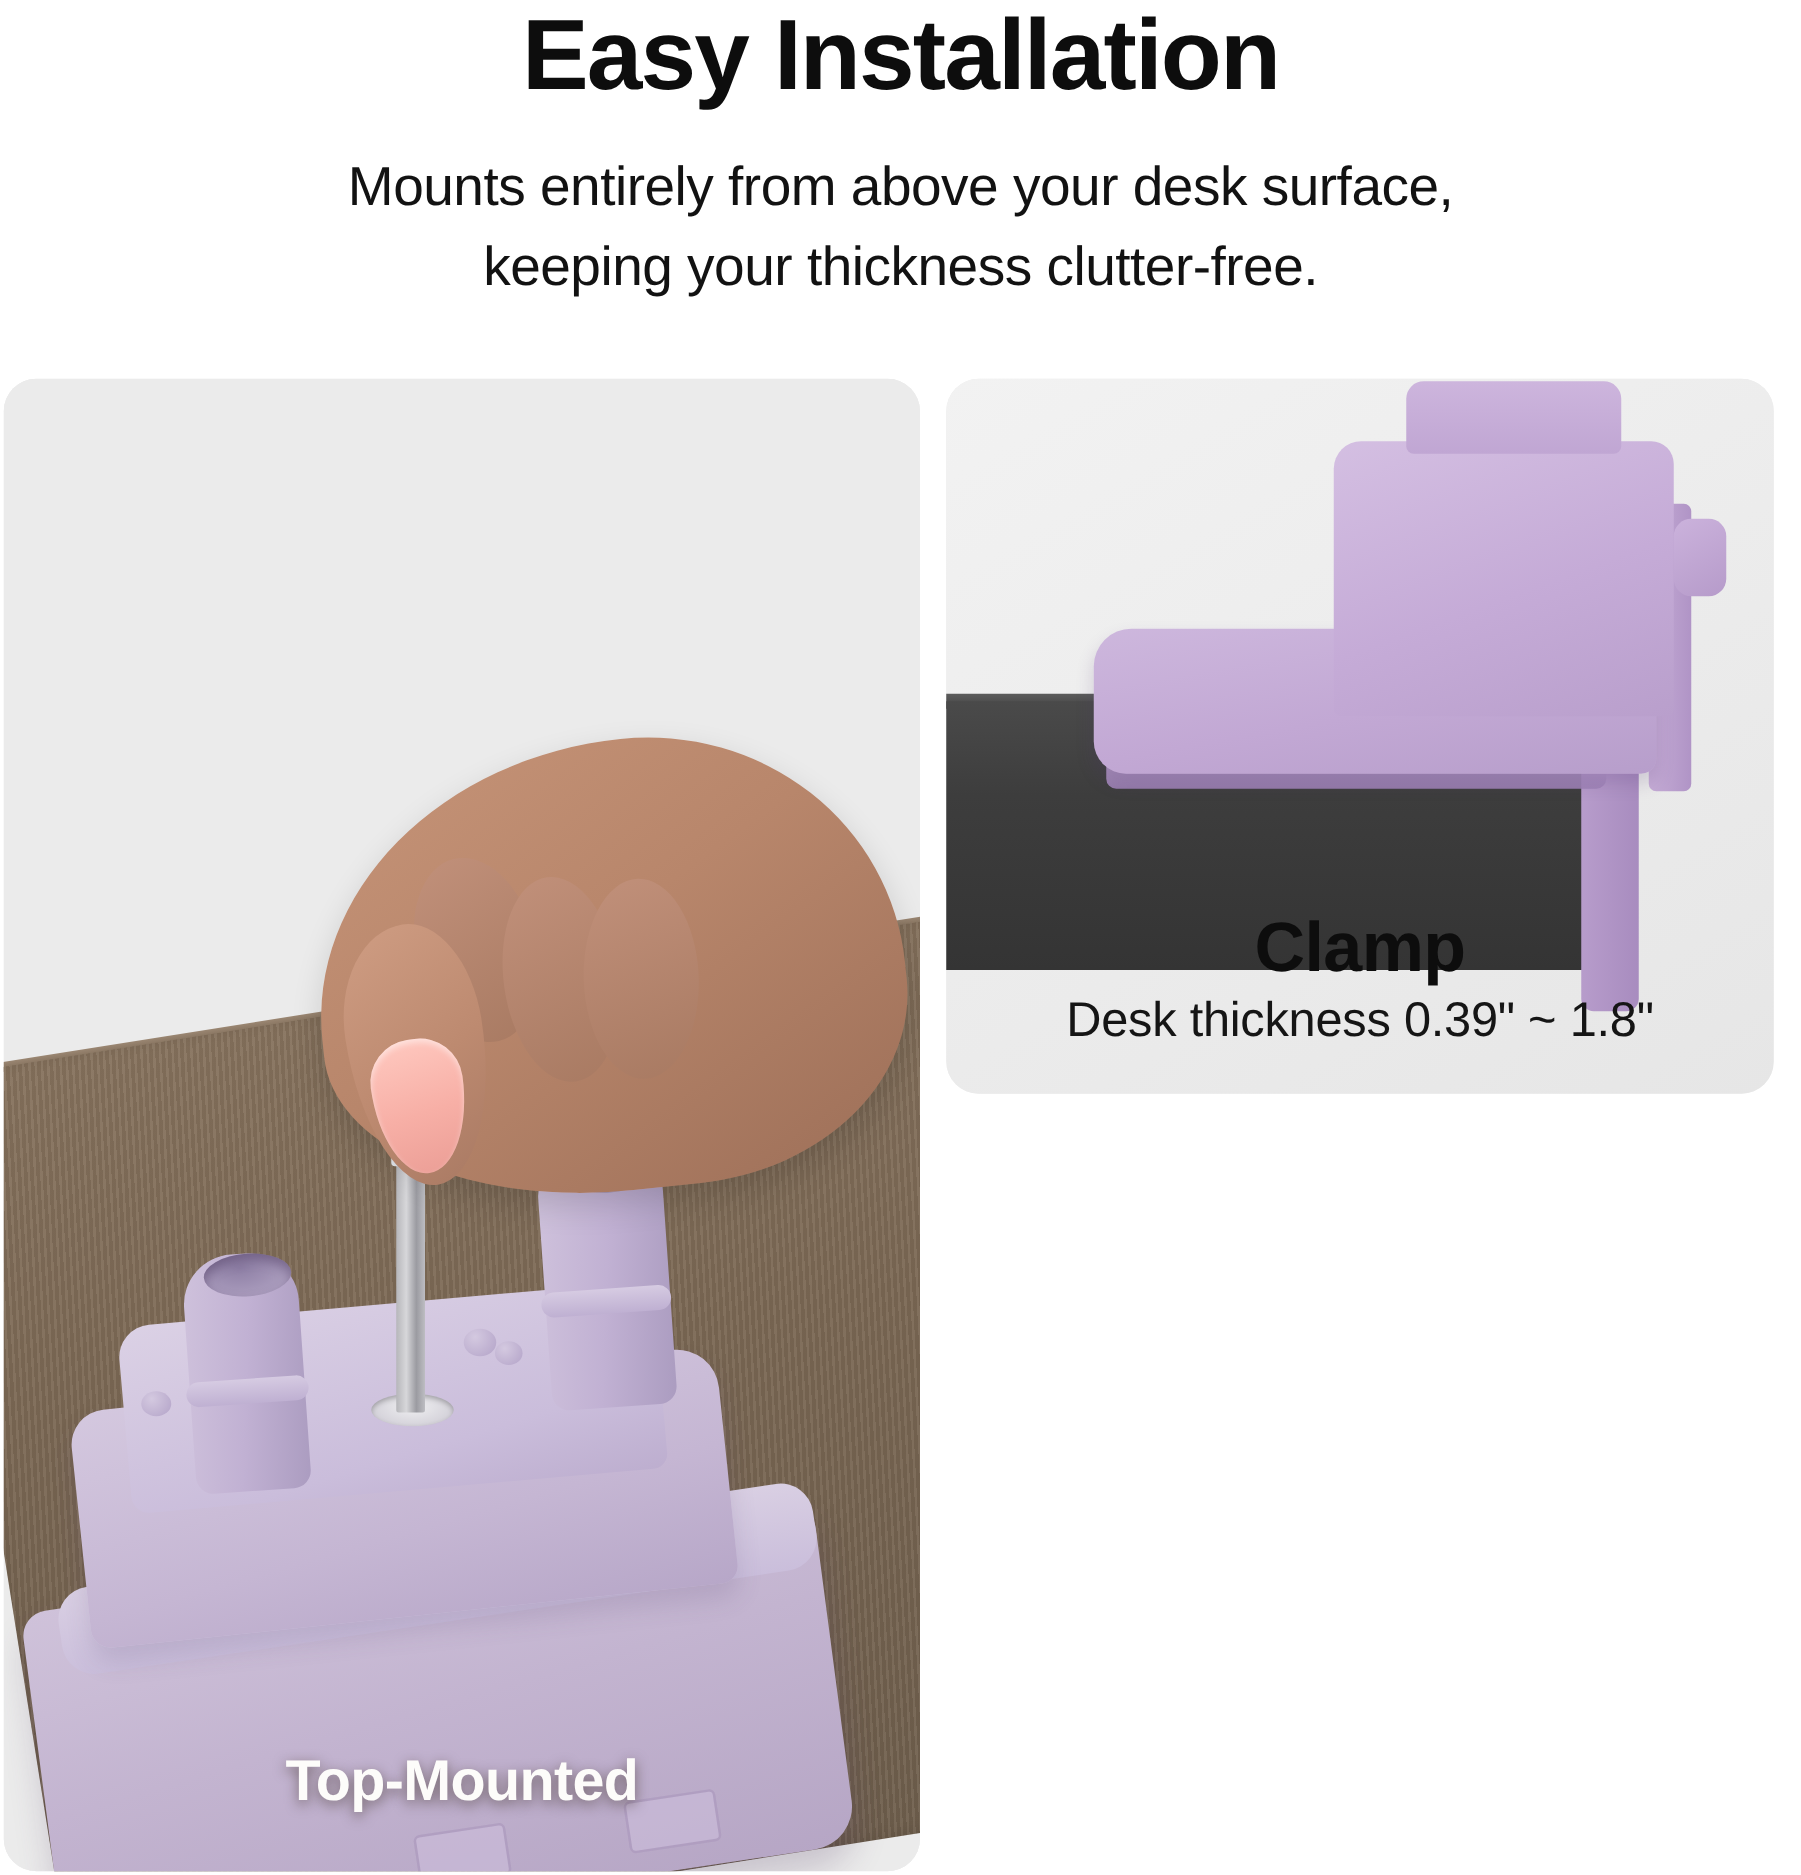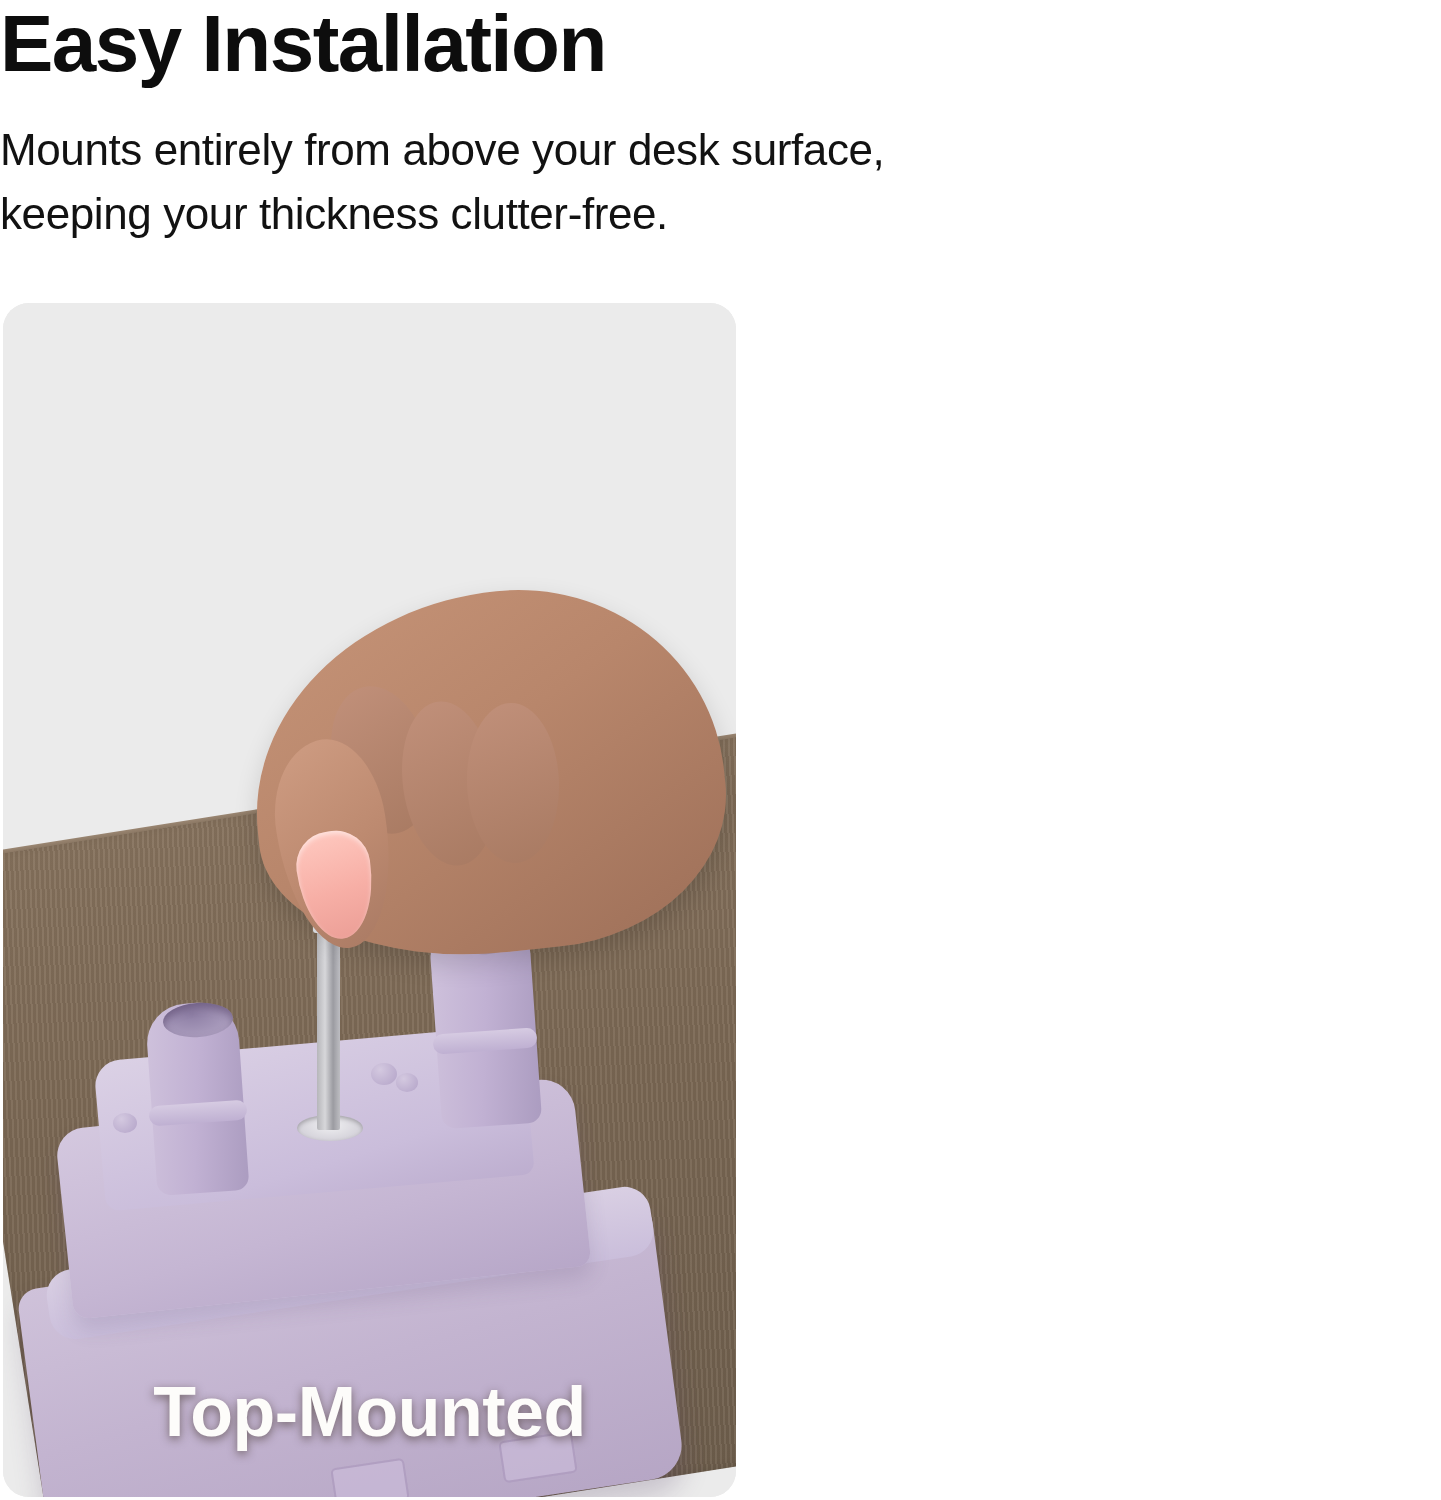--- a/index.html
+++ b/index.html
@@ -13,7 +13,7 @@
   }
 
   
-  .header{ width:100%; padding-top:4px; }
+  .header{ width:100%; padding-top:4px; text-align:center; }
   .title{
     font-size:80px; font-weight:700; letter-spacing:-1.5px;
     line-height:1.0; color:#0d0d0d;

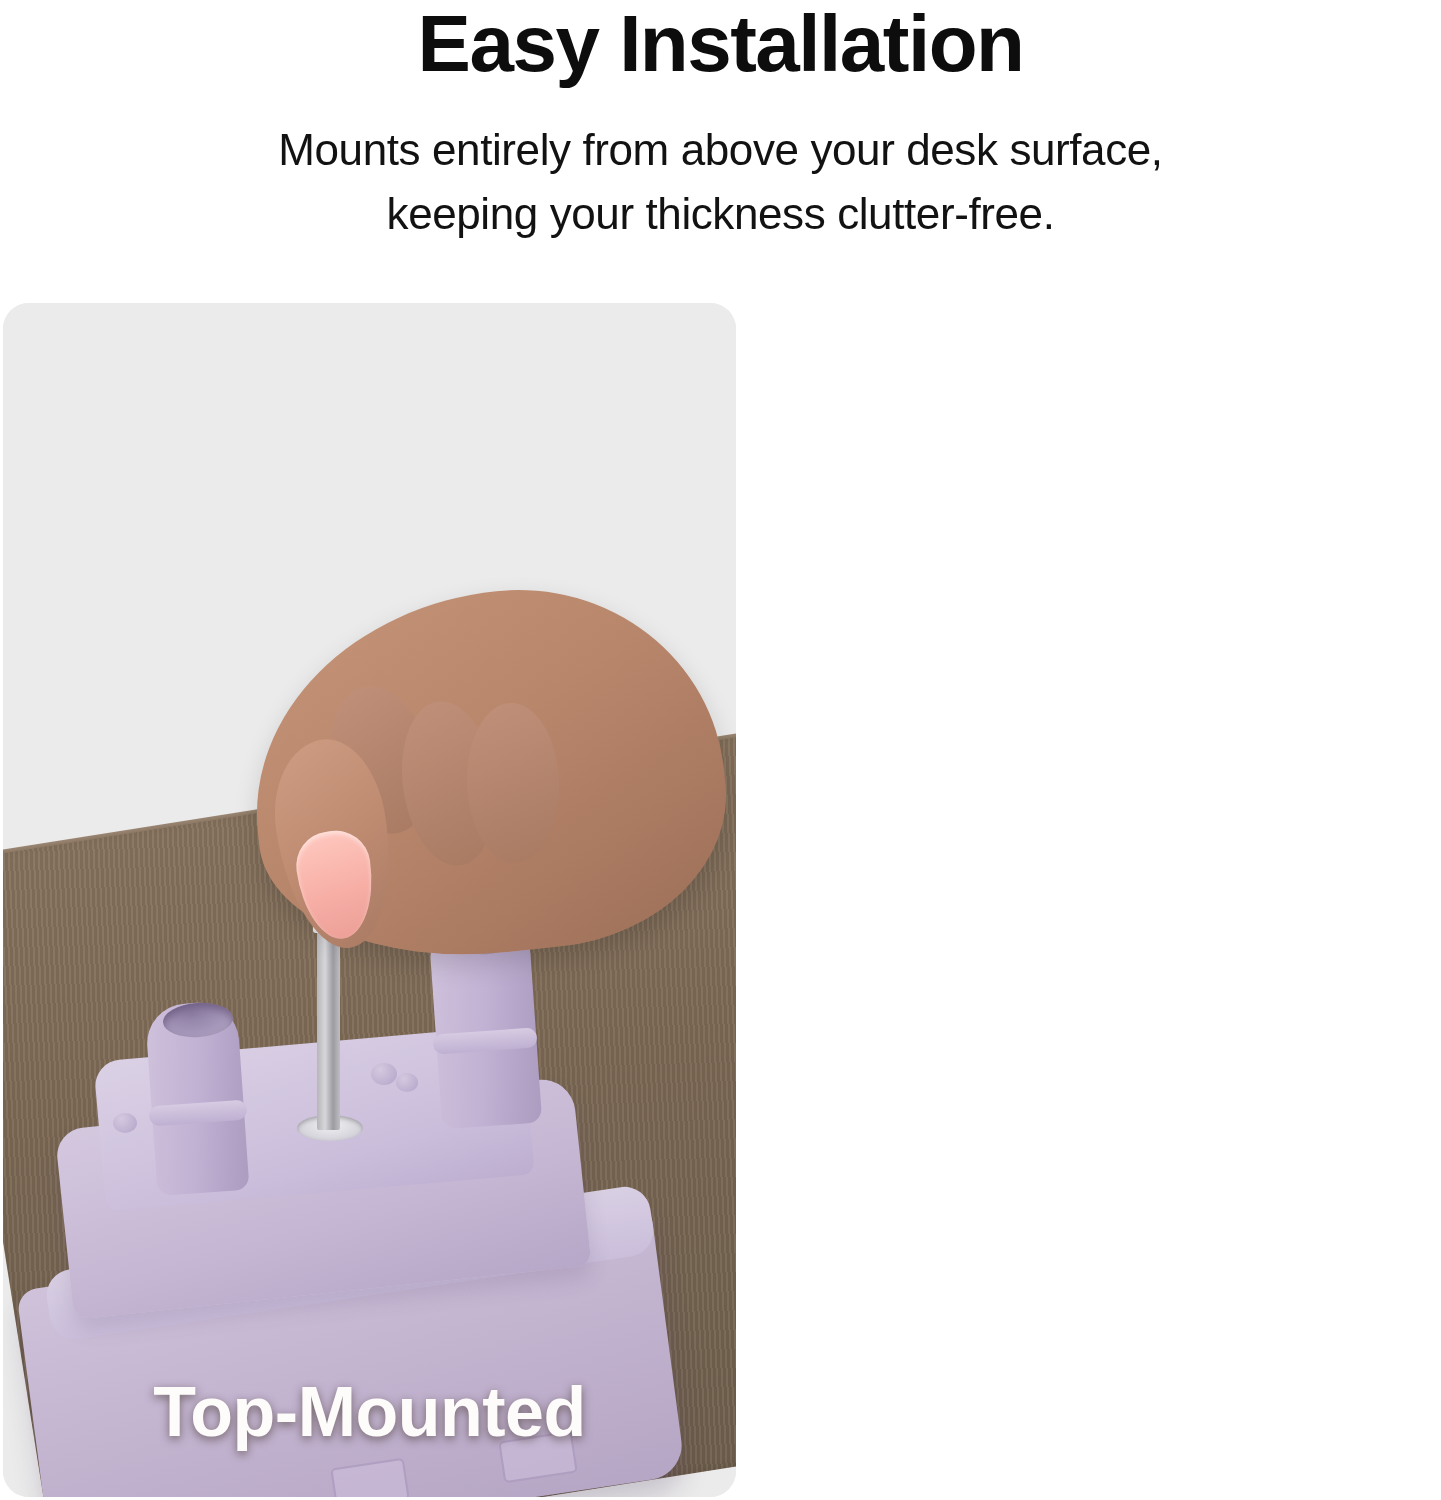--- a/index.html
+++ b/index.html
@@ -355,6 +355,23 @@
 
   <div class="col-right">
 
+    <div class="panel panel-clamp">
+      <div class="cl-bg"></div>
+      <div class="cl-desk-top"></div>
+      <div class="cl-desk"></div>
+      <div class="cl-jaw"></div>
+      <div class="cl-backplate"></div>
+      <div class="cl-pad"></div>
+      <div class="cl-top-arm"></div>
+      <div class="cl-body"></div>
+      <div class="cl-neck"></div>
+      <div class="cl-knob"></div>
+
+      <div class="cap-block clamp-caption">
+        <div class="cap-title">Clamp</div>
+        <div class="cap-sub">Desk thickness 0.39" ~ 1.8"</div>
+      </div>
+    </div>
 
 
   </div>

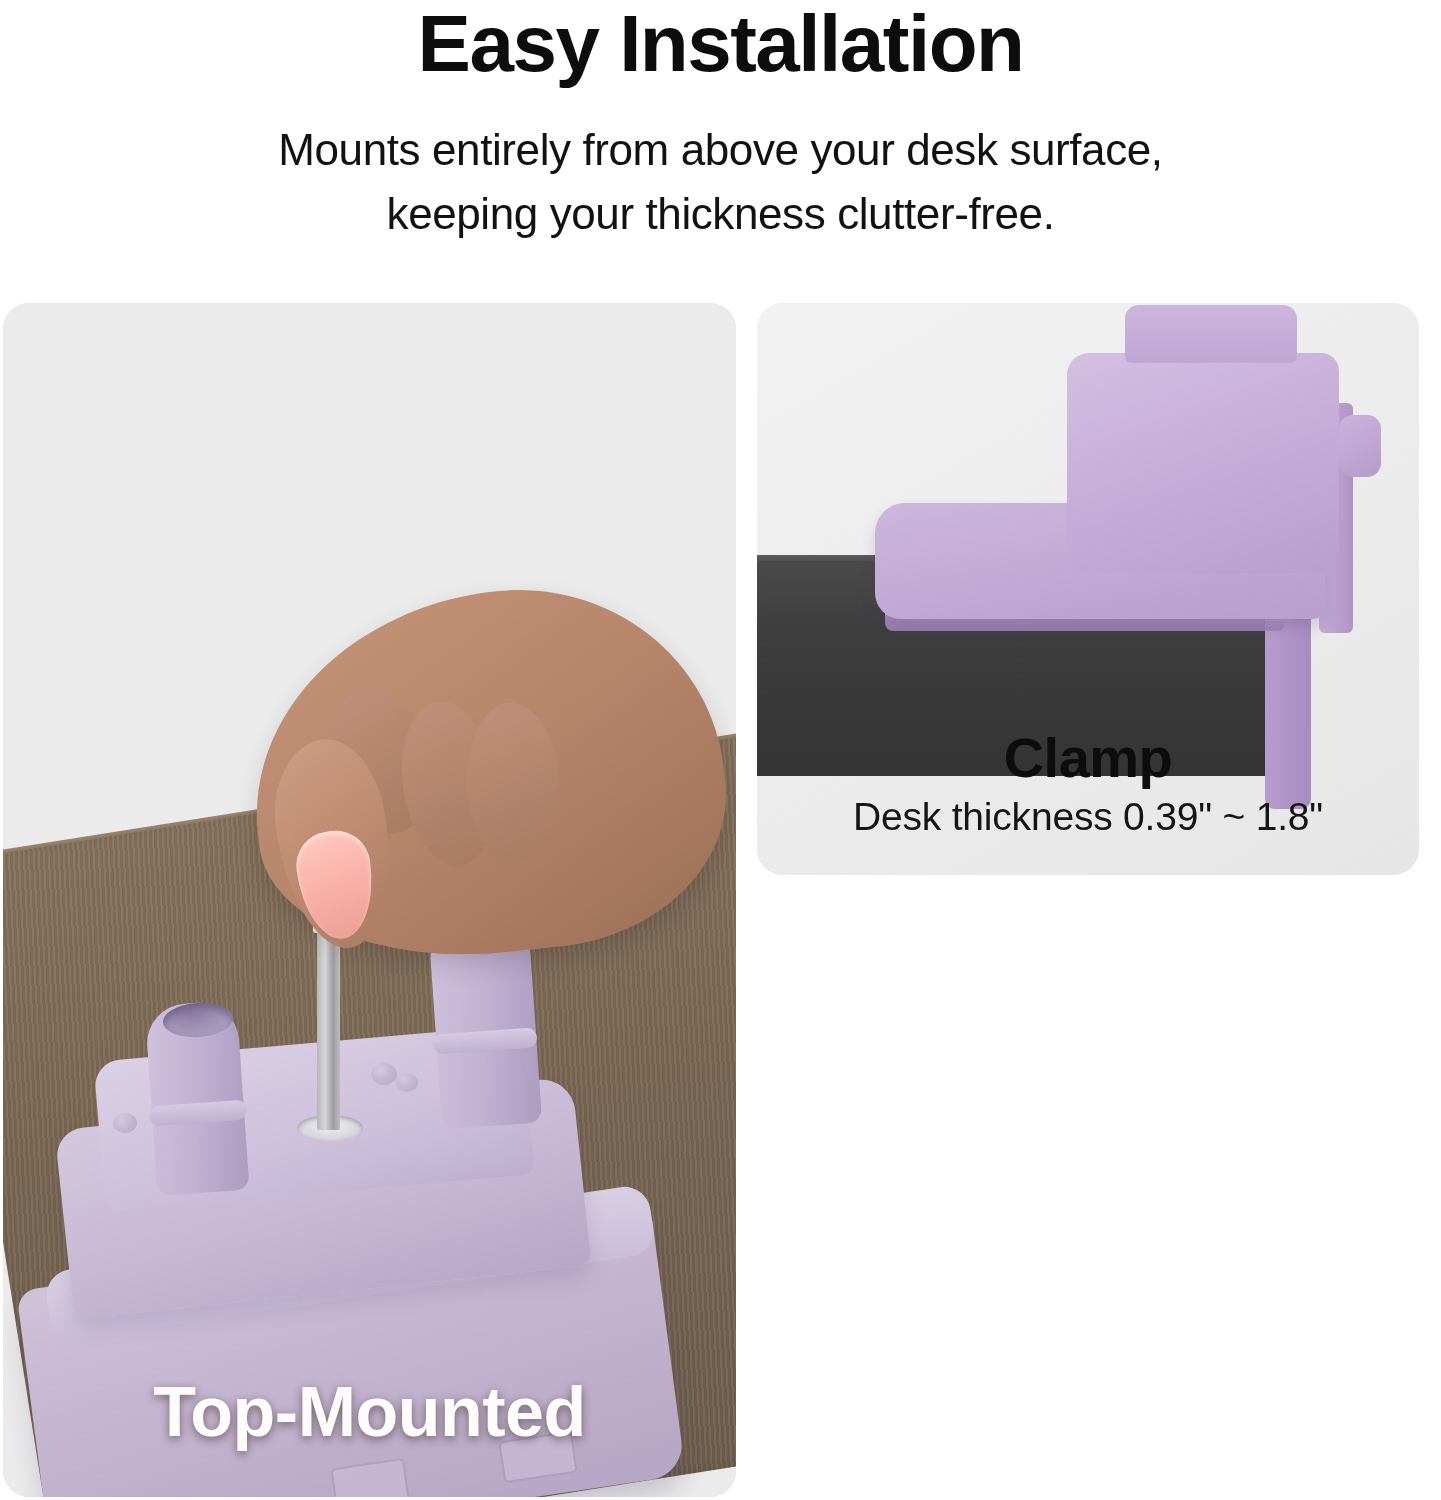--- a/index.html
+++ b/index.html
@@ -295,7 +295,7 @@
   .grommet-caption .cap-sub{ font-size:39px; color:#ffffff; margin-top:8px; text-shadow:0 2px 6px rgba(60,40,15,.45); }
 
   .topmount-caption{ bottom:48px; }
-  .topmount-caption .cap-title{ font-size:70px; color:#fdfcfa; text-shadow:0 3px 10px rgba(40,25,10,.5); }
+  .topmount-caption .cap-title{ font-size:46px; color:#fdfcfa; text-shadow:0 3px 10px rgba(40,25,10,.5); }
 </style>
 </head>
 <body>

